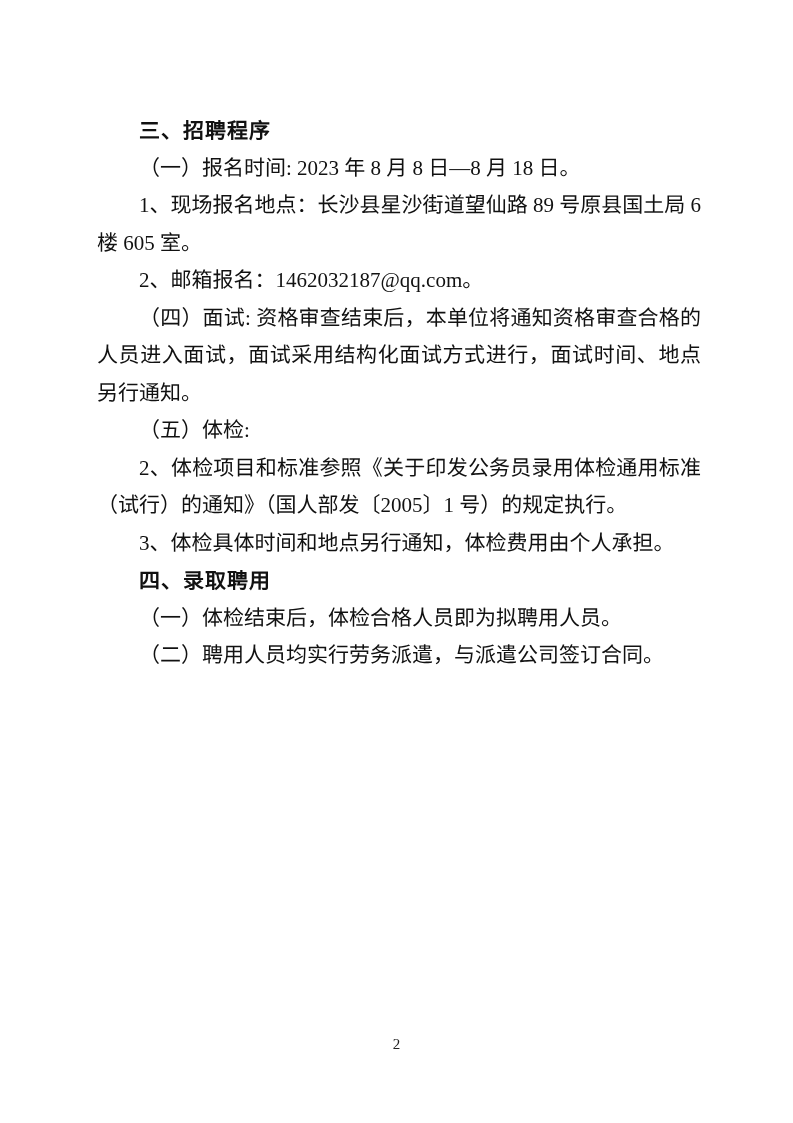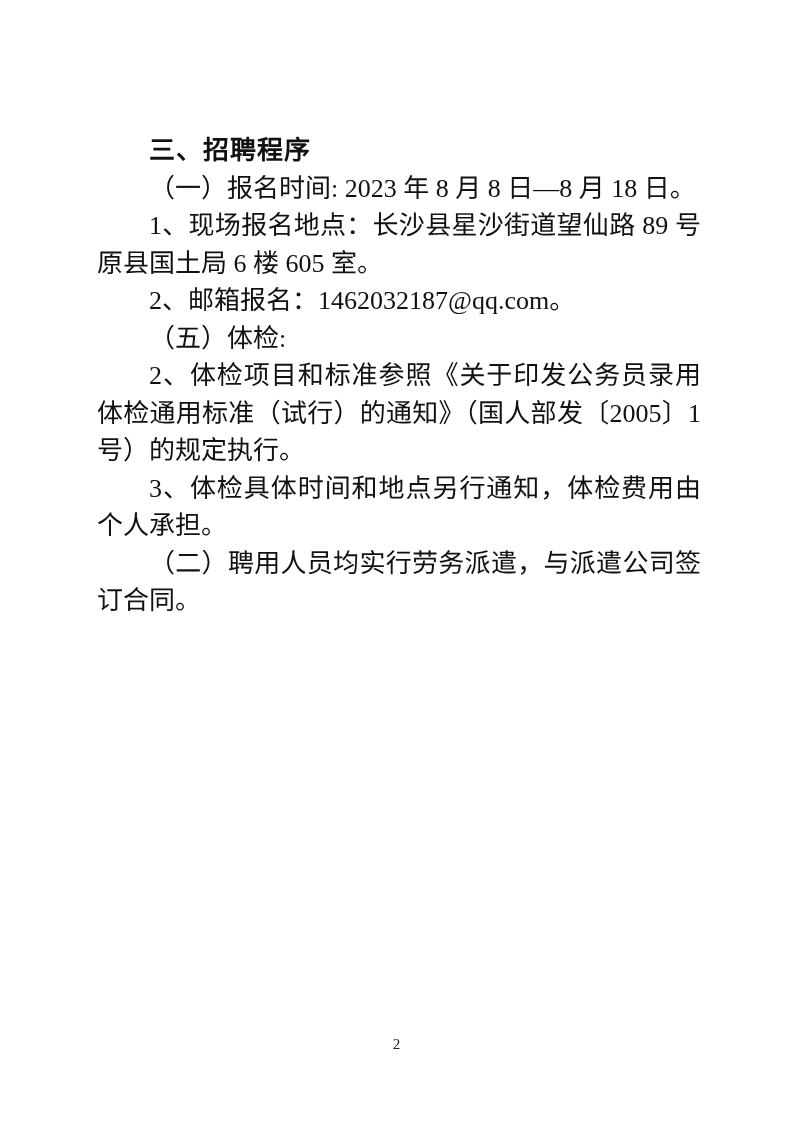--- a/index.html
+++ b/index.html
@@ -19,10 +19,10 @@
   }
   .content {
     position: absolute;
-    top: 132px;
+    top: 112px;
     left: 97px;
     width: 604px;
-    font-size: 26px;
+    font-size: 21px;
     line-height: 37.5px;
     text-align: justify;
   }

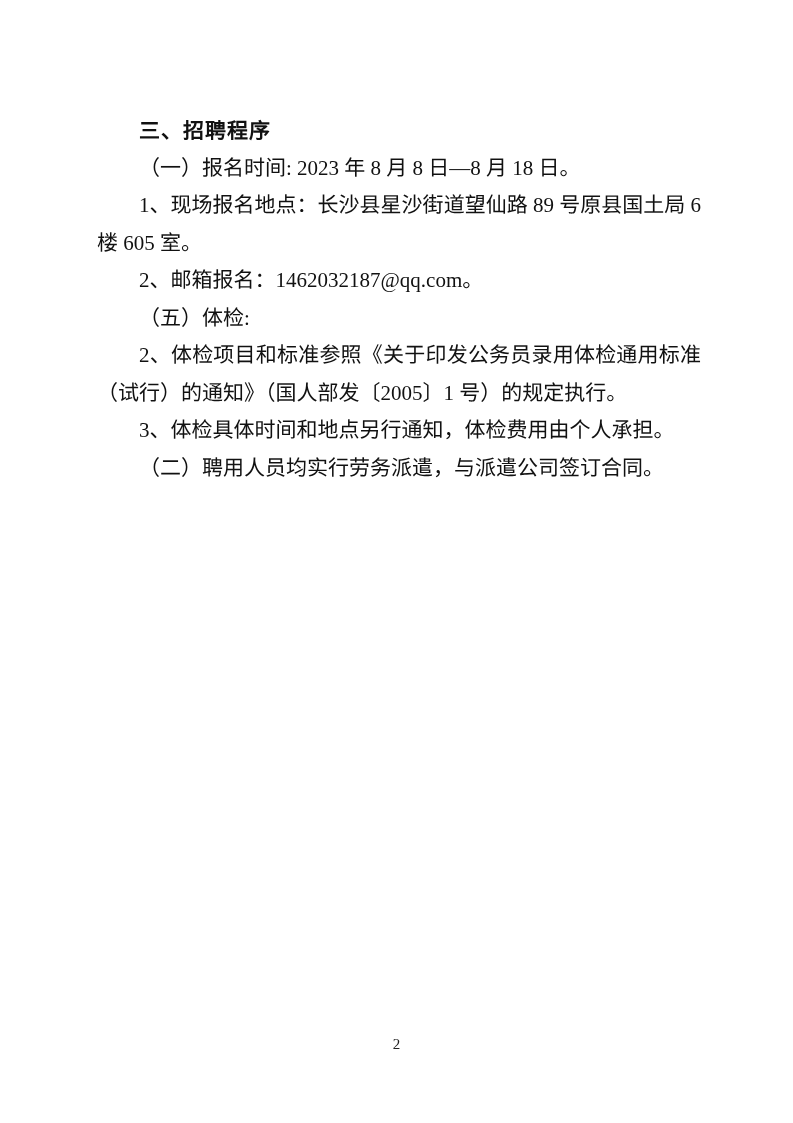--- a/index.html
+++ b/index.html
@@ -77,6 +77,9 @@
     </p>
 
 
+    <p class="para">
+      <b>（四）面试:</b><span> 资格审查结束后，本单位将通知资格审查合格的人员进入面试，面试采用结构化面试方式进行，面试时间、地点另行通知。</span>
+    </p>
 
     <p class="para">
       <b>（五）体检:</b><span></span>

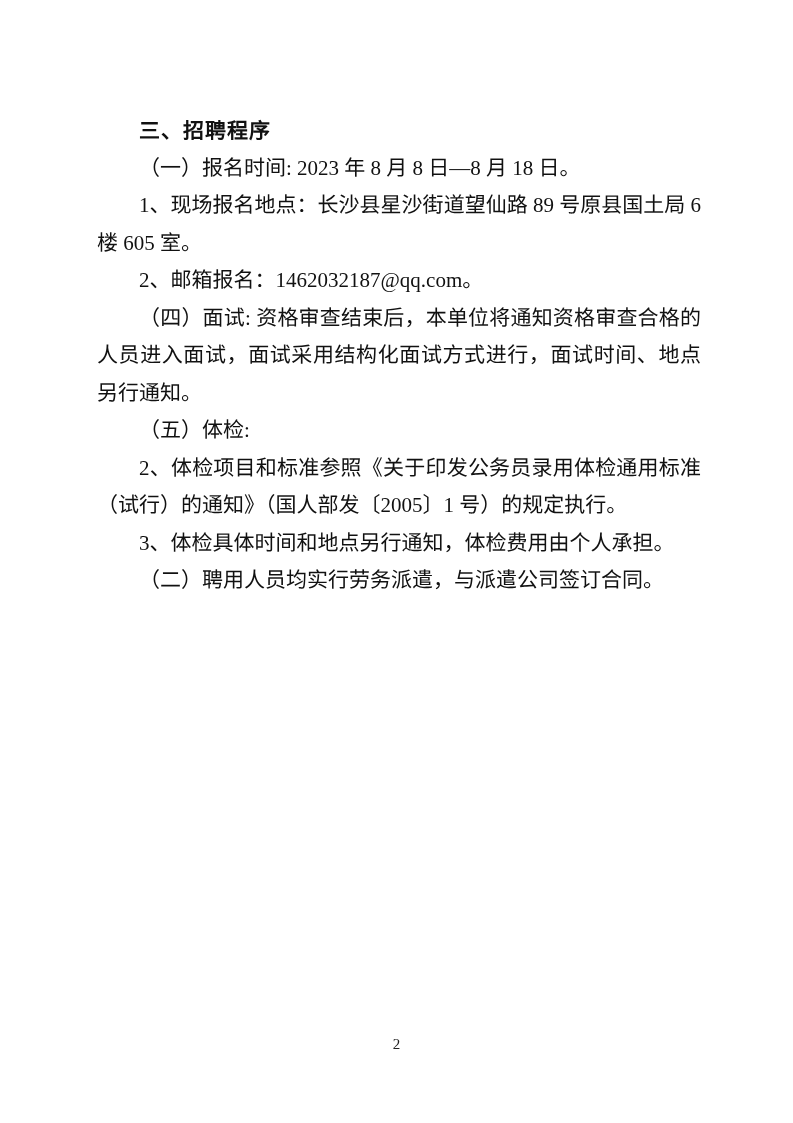--- a/index.html
+++ b/index.html
@@ -94,6 +94,9 @@
       <span>3、体检具体时间和地点另行通知，体检费用由个人承担。</span>
     </p>
 
+    <p class="heading">
+      <span>四、录取聘用</span>
+    </p>
 
 
     <p class="para">

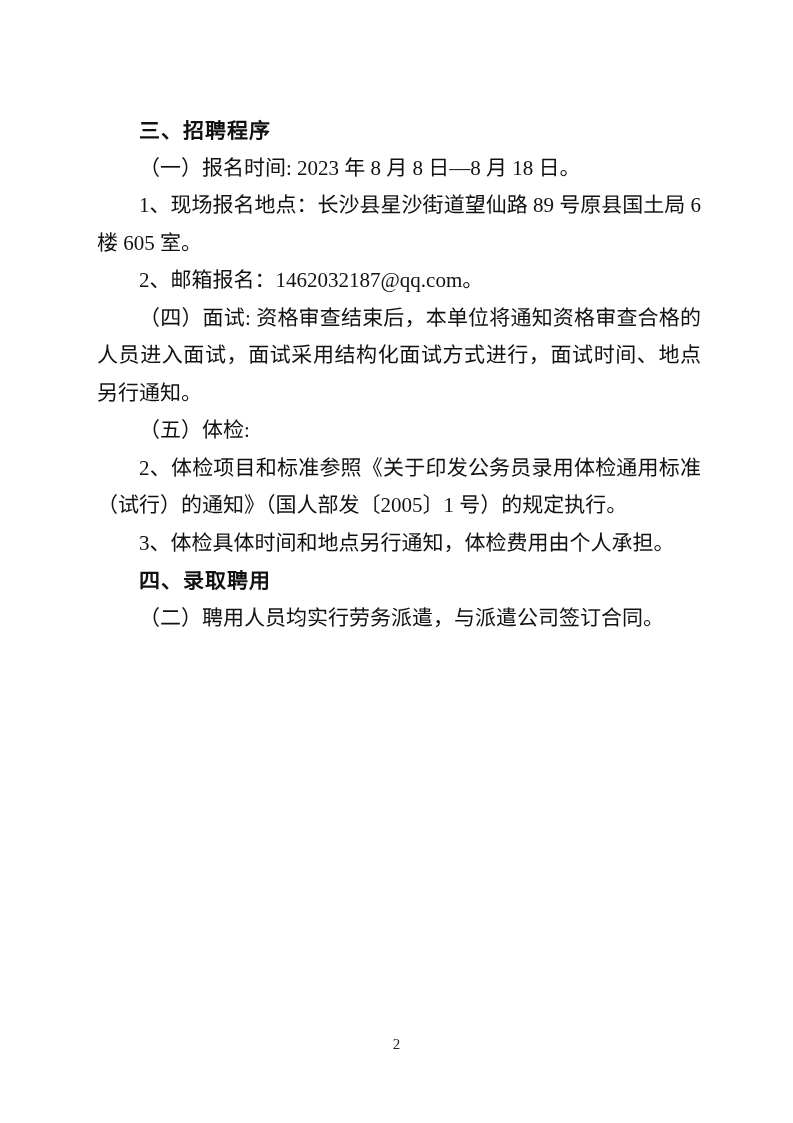--- a/index.html
+++ b/index.html
@@ -98,6 +98,9 @@
       <span>四、录取聘用</span>
     </p>
 
+    <p class="para">
+      <span>（一）体检结束后，体检合格人员即为拟聘用人员。</span>
+    </p>
 
     <p class="para">
       <span>（二）聘用人员均实行劳务派遣，与派遣公司签订合同。</span>

